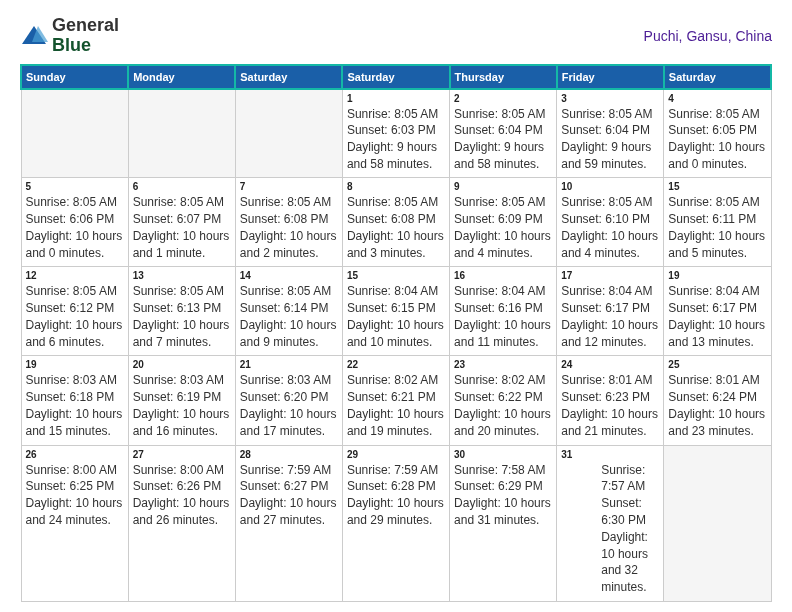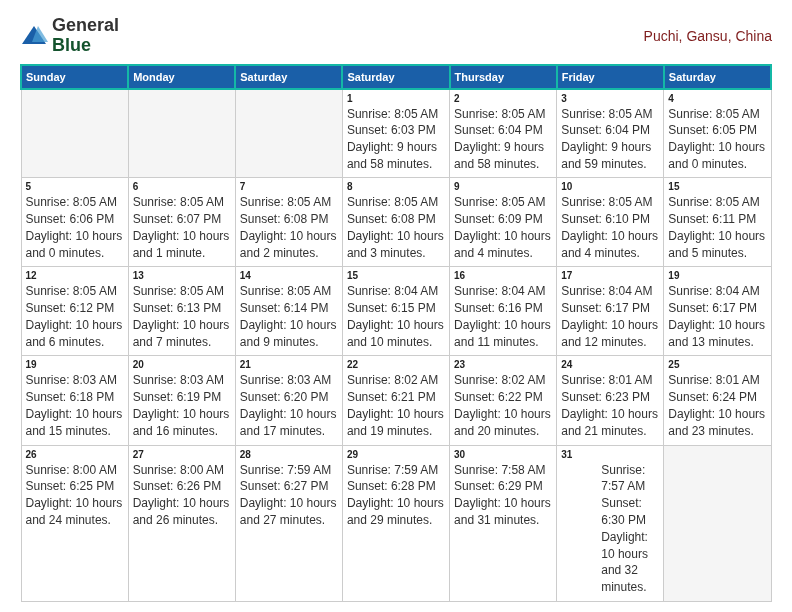--- a/index.html
+++ b/index.html
@@ -50,7 +50,7 @@
     .title-block h2 {
       font-size: 14px;
       font-weight: normal;
-      color: #7f1d1d;
+      color: #4c1d95;
     }
     .calendar {
       flex: 1;

